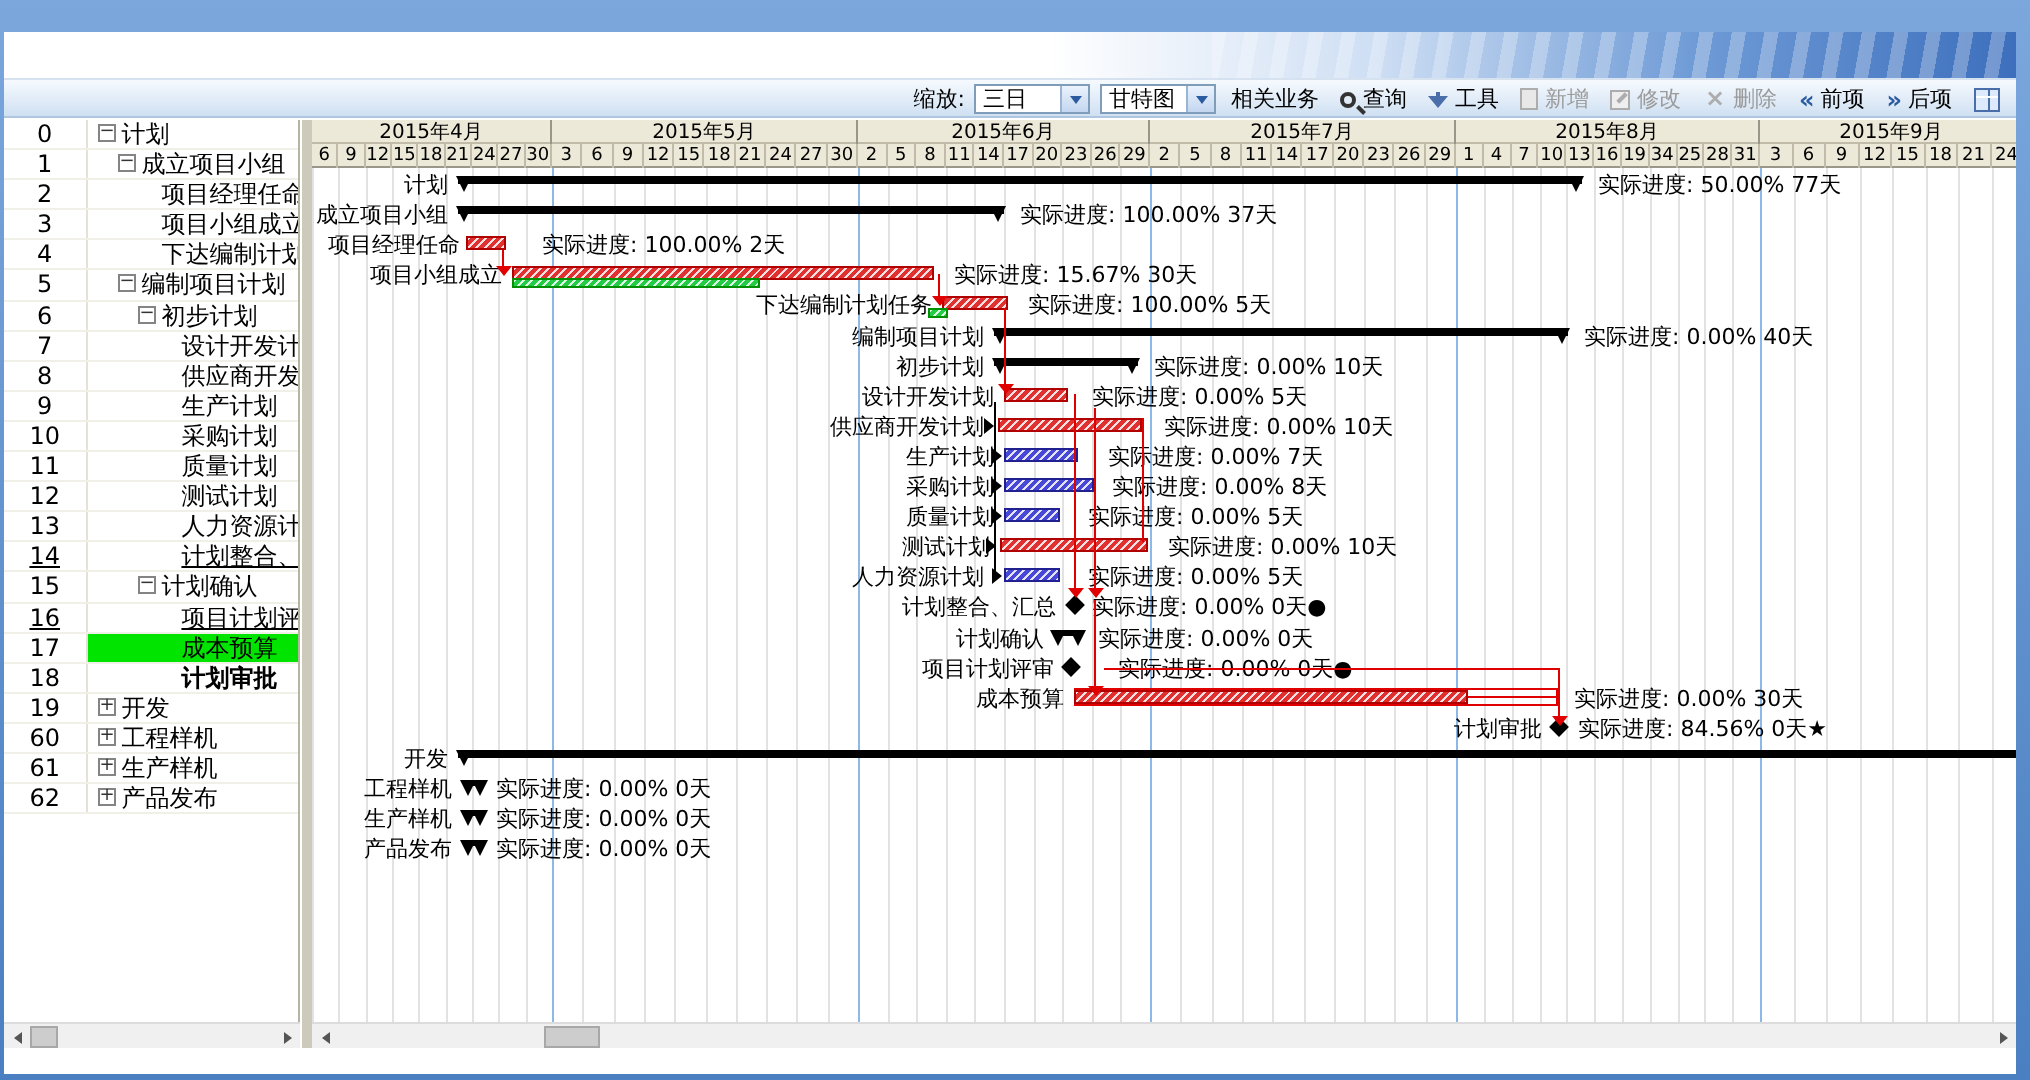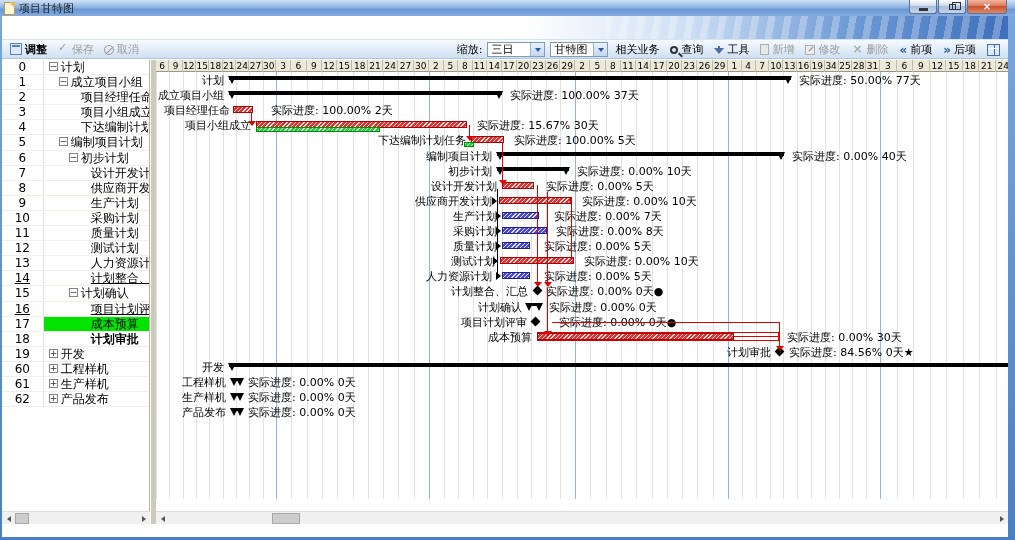--- a/index.html
+++ b/index.html
@@ -138,21 +138,6 @@
 <body>
 
 <div id="win">
-  <div class="titlebar">
-    <span class="doc-icon"></span>
-    <span class="ttl">项目甘特图</span>
-    <div class="win-controls">
-      <div class="win-btn">
-          <span class="min-glyph"></span>
-        </div>
-      <div class="win-btn">
-          <span class="restore-glyph"></span>
-        </div>
-      <div class="win-btn close">
-          <span>×</span>
-        </div>
-    </div>
-  </div>
 
   <div id="client">
     <div class="appheader">

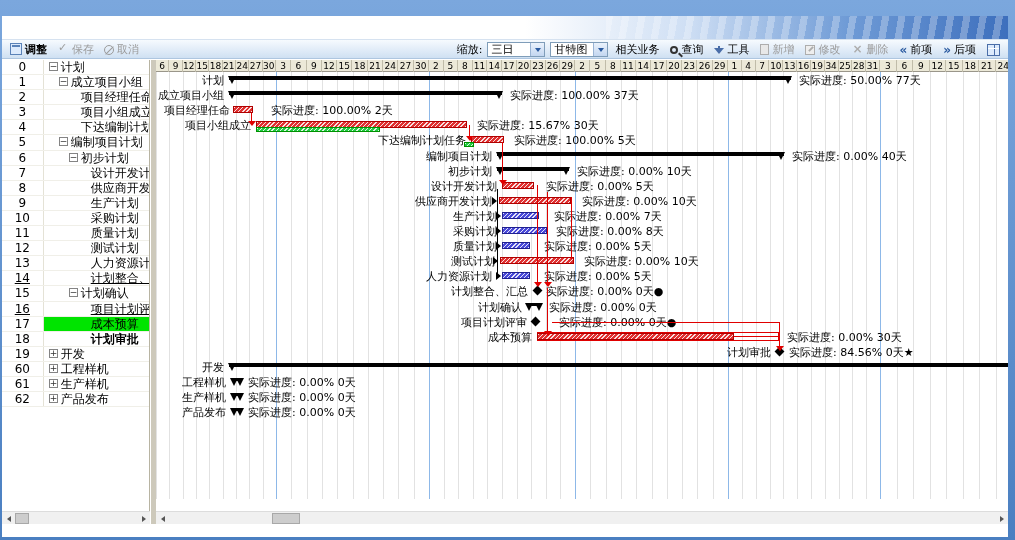--- a/index.html
+++ b/index.html
@@ -145,20 +145,6 @@
     </div>
 
     <div class="toolbar">
-      <div class="tb-left">
-        <div class="tb-btn bold">
-          <span class="ic ic-adjust"></span>
-          <span>调整</span>
-        </div>
-        <div class="tb-btn disabled">
-          <span class="ic ic-check"></span>
-          <span>保存</span>
-        </div>
-        <div class="tb-btn disabled">
-          <span class="ic ic-cancel"></span>
-          <span>取消</span>
-        </div>
-      </div>
       <div class="tb-right">
         <span>缩放:</span>
         <div class="combo">

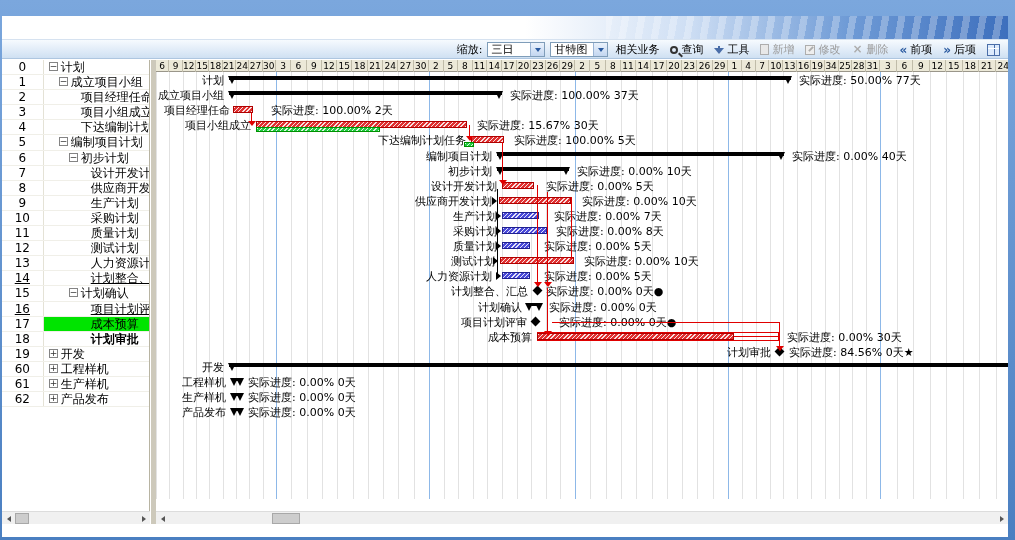--- a/index.html
+++ b/index.html
@@ -361,6 +361,14 @@
       <div id="splitter"></div>
 
       <div id="chart-panel">
+        <div id="tl-months">
+            <div class="m-cell" style="left: 0px; width: 120px;">2015年4月</div>
+            <div class="m-cell" style="left: 120px; width: 153px;">2015年5月</div>
+            <div class="m-cell" style="left: 273px; width: 146px;">2015年6月</div>
+            <div class="m-cell" style="left: 419px; width: 153px;">2015年7月</div>
+            <div class="m-cell" style="left: 572px; width: 152px;">2015年8月</div>
+            <div class="m-cell" style="left: 724px; width: 132px;">2015年9月</div>
+          </div>
         <div id="tl-ticks">
             <div class="t-cell" style="left: 0px; width: 13.3333px;">6</div>
             <div class="t-cell" style="left: 13.3333px; width: 13.3333px;">9</div>

